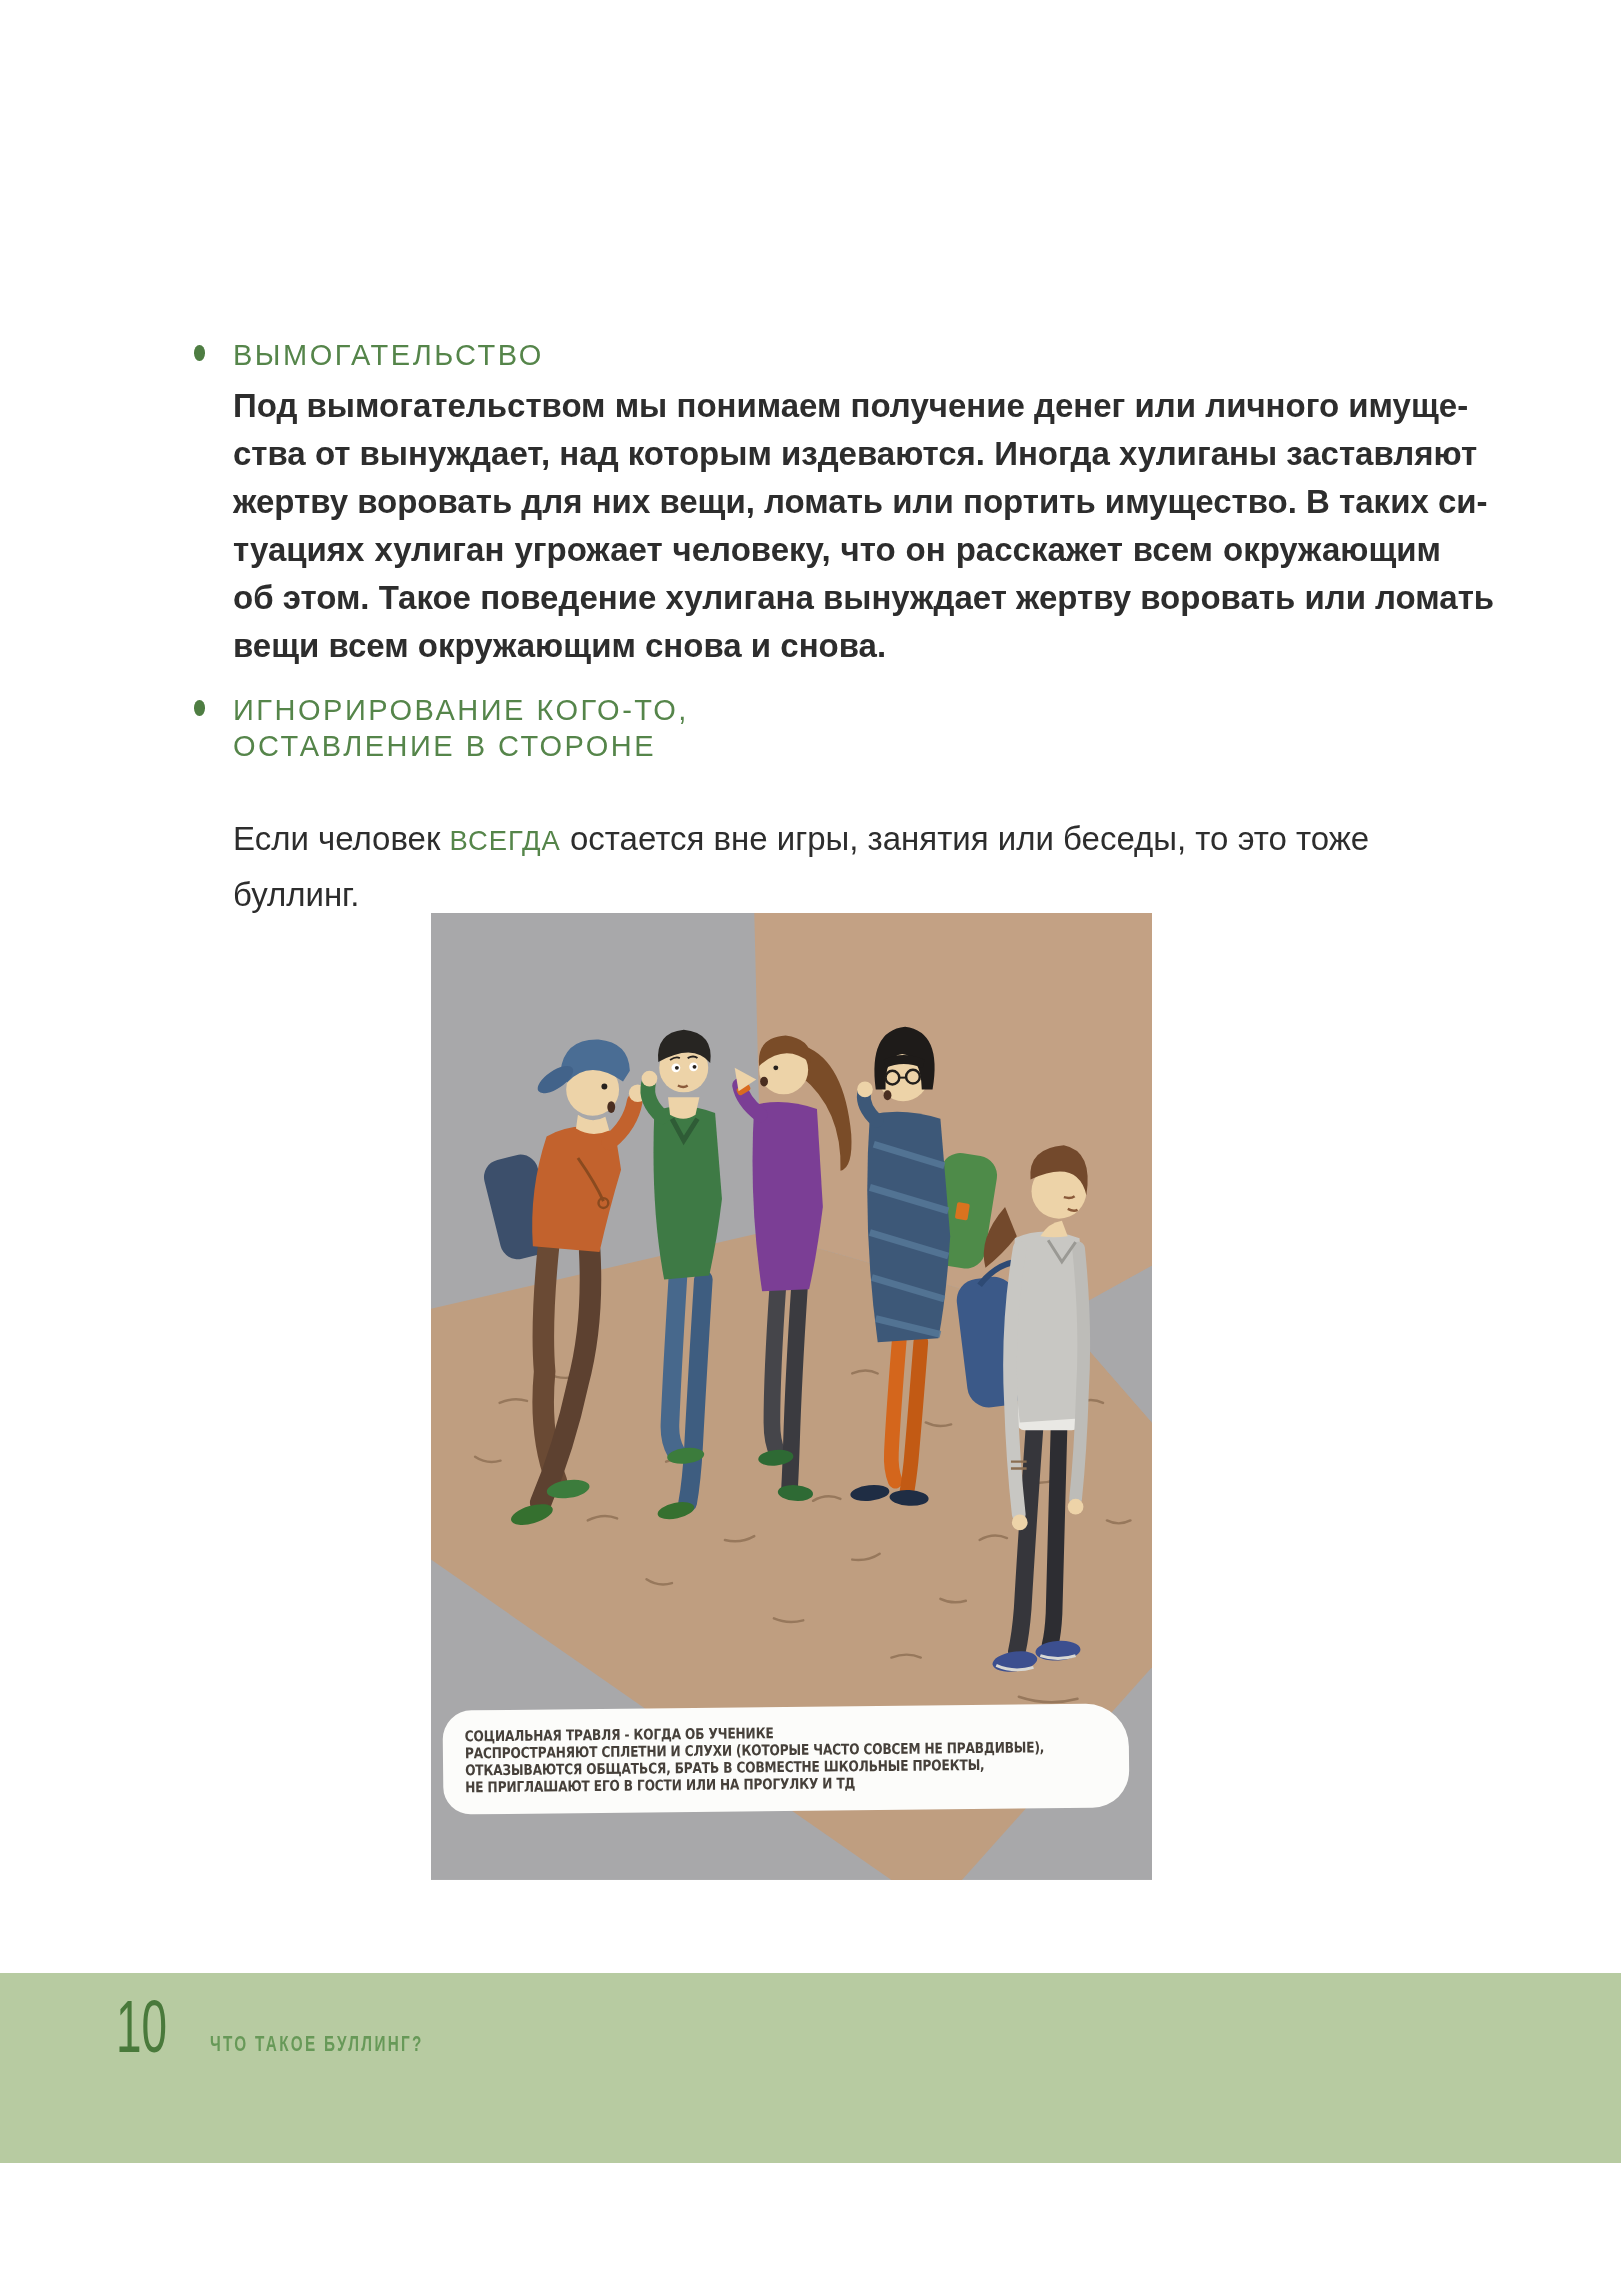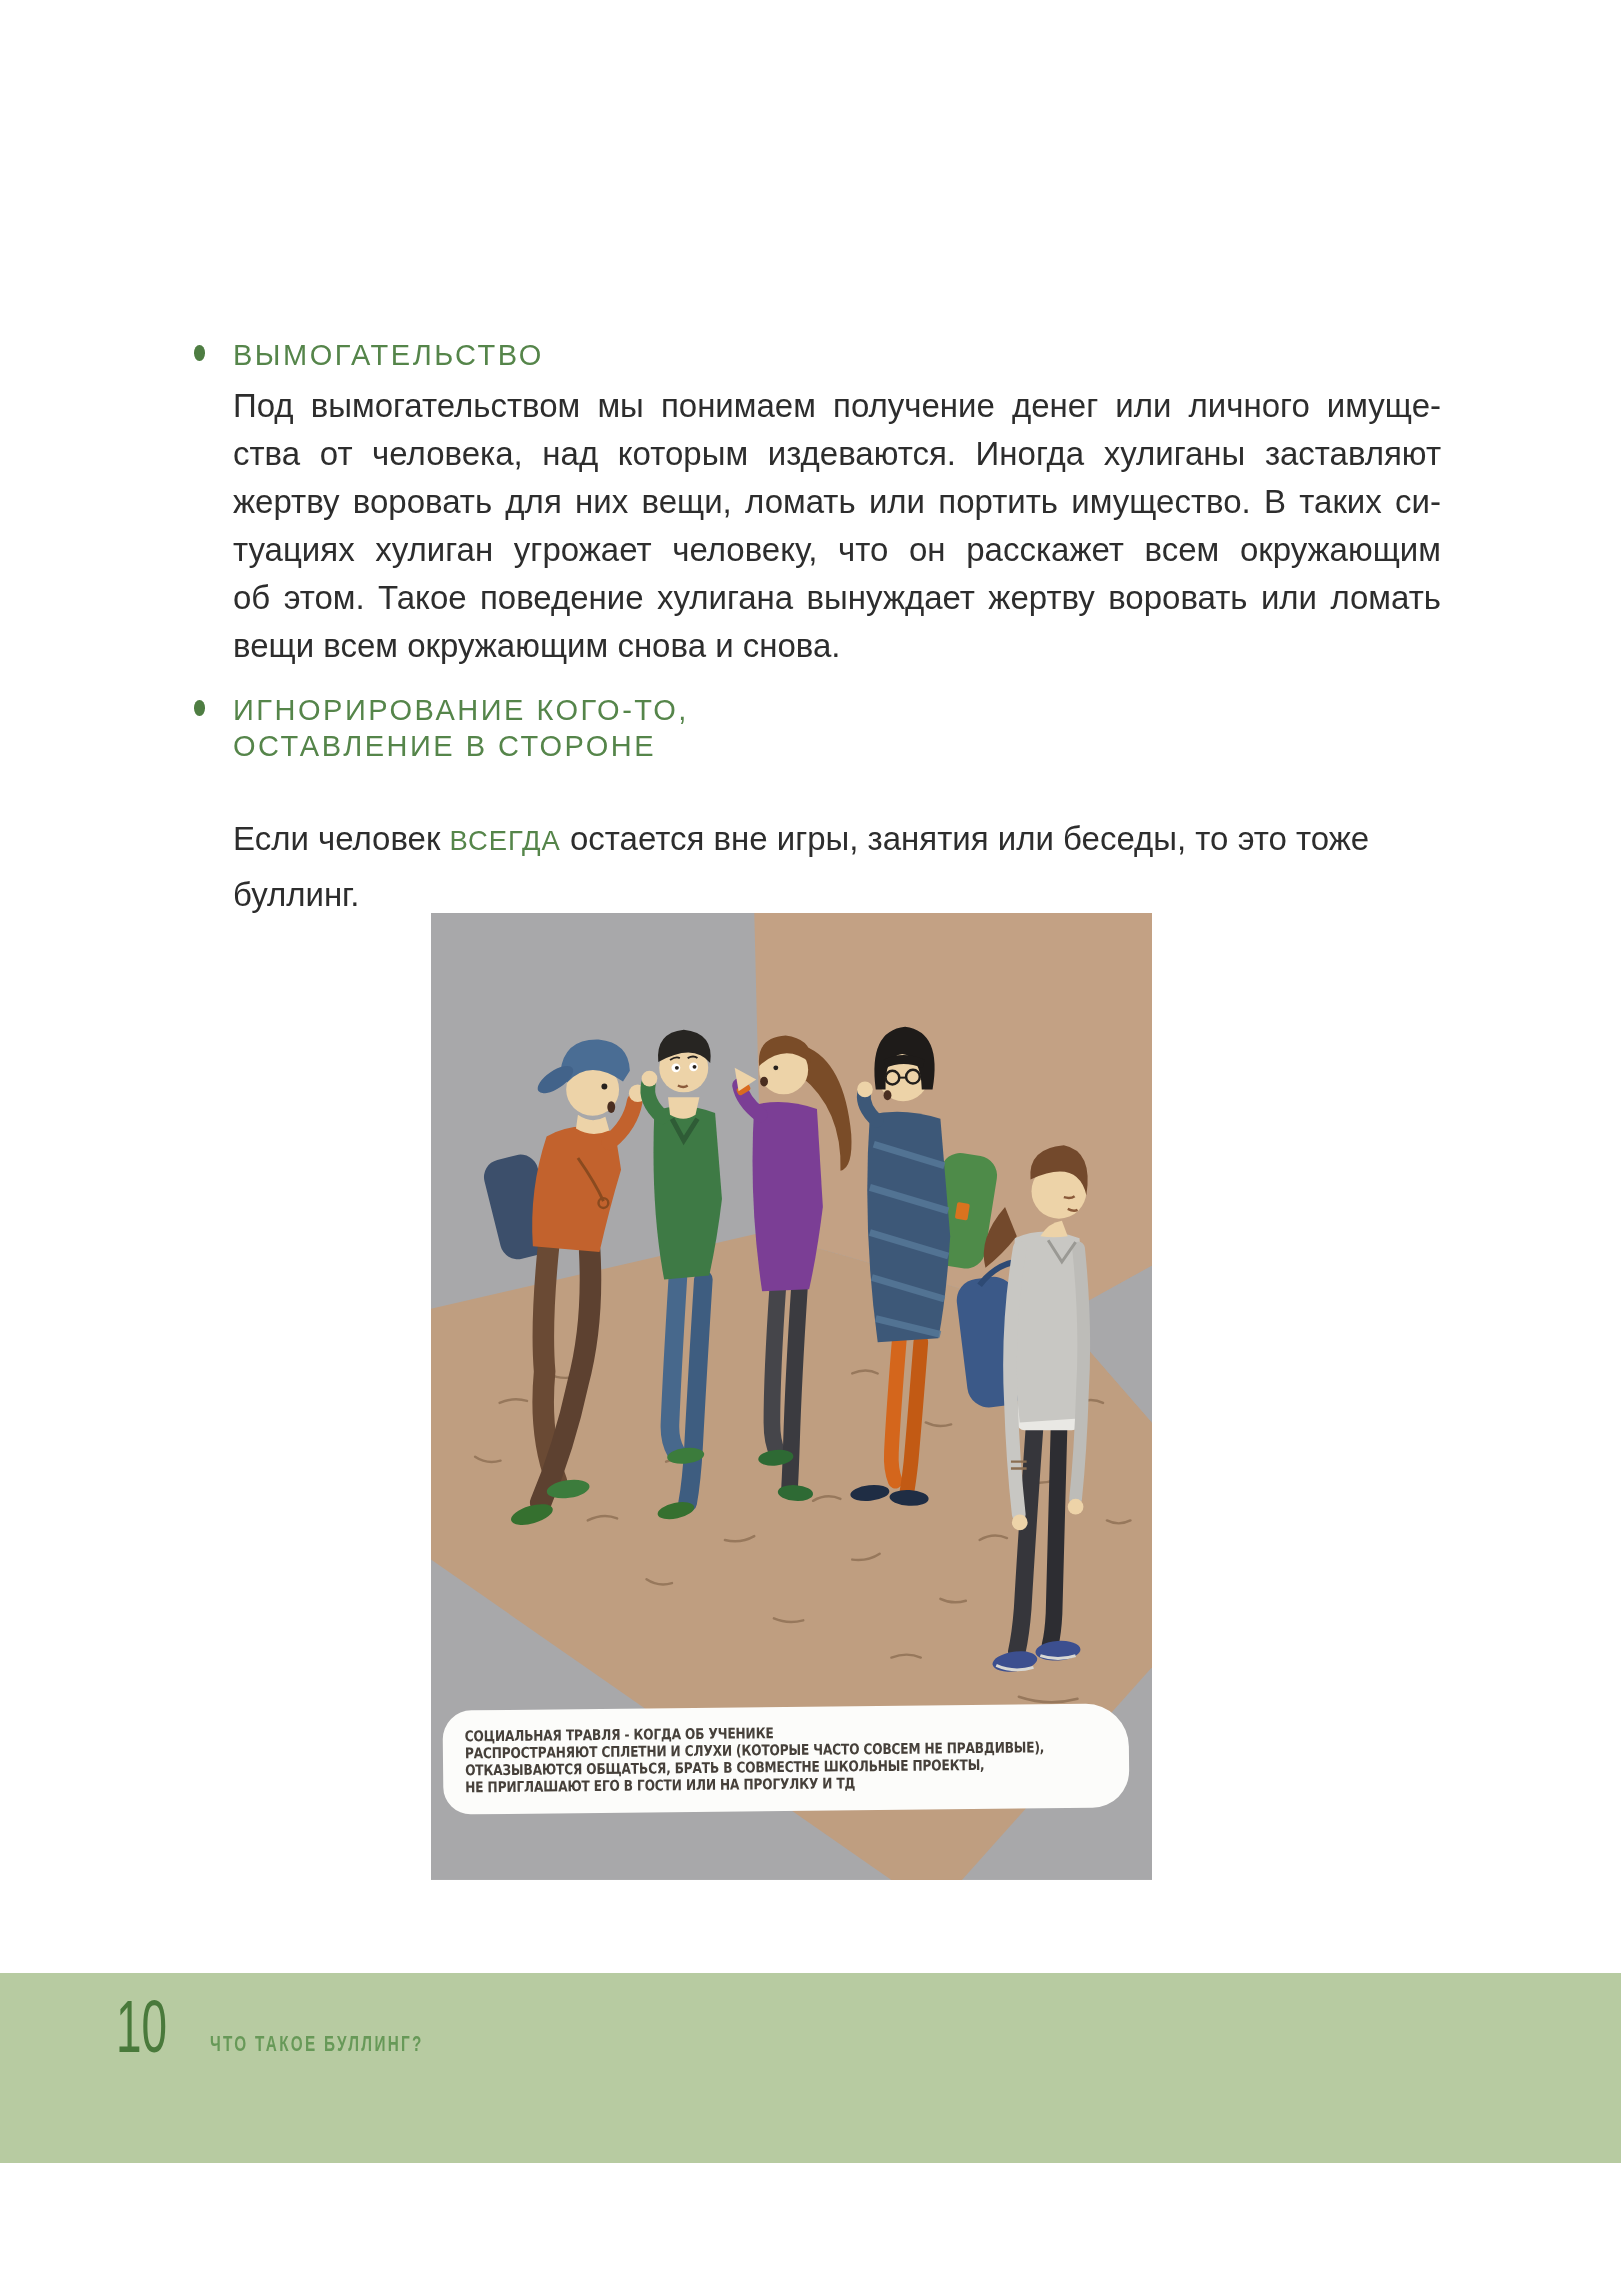--- a/index.html
+++ b/index.html
@@ -25,7 +25,7 @@
     font-size:33px;line-height:48px;
   }
   .p1{top:382px;}
-  .pline{text-align:justify;text-align-last:justify;white-space:nowrap;}
+  .pline{text-align:justify;text-align-last:justify;white-space:nowrap;font-weight:bold;}
   .pline.last{text-align:right;text-align-last:left;white-space:normal;}
   .p2{top:772px;line-height:54px;margin-top:40px;}
   .hl{

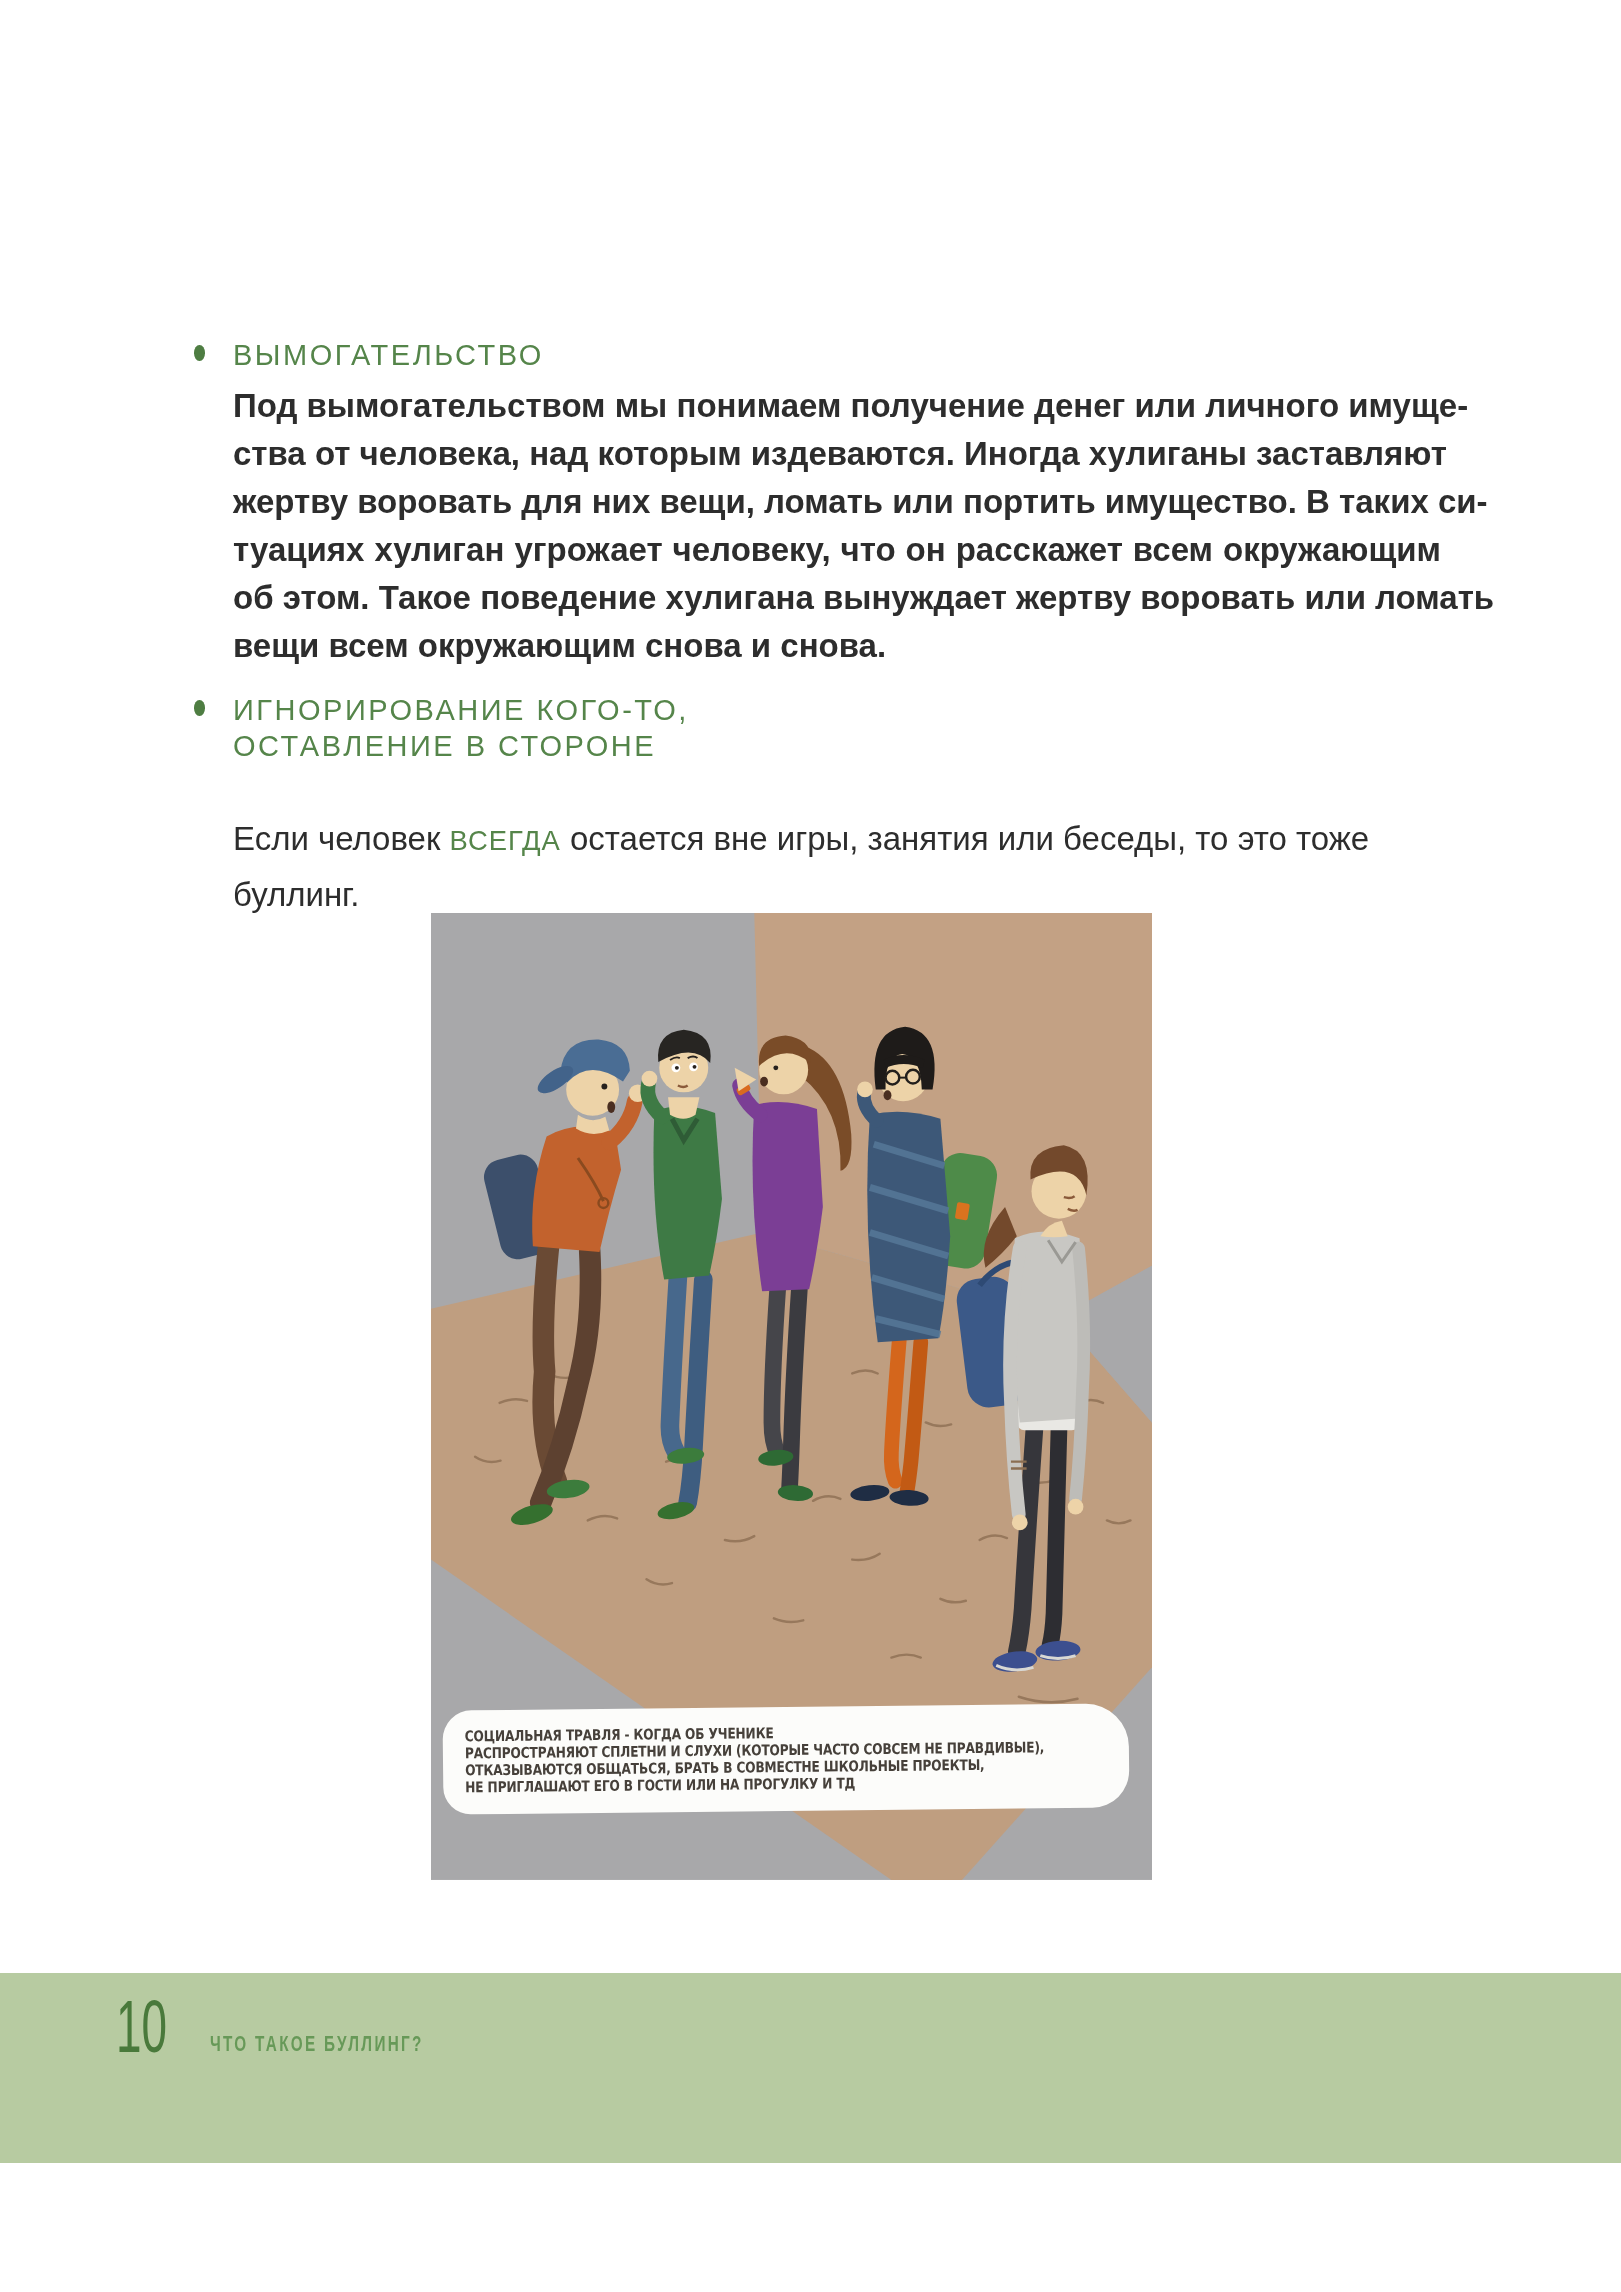--- a/index.html
+++ b/index.html
@@ -74,7 +74,7 @@
   <div class="heading h1">ВЫМОГАТЕЛЬСТВО</div>
   <div class="para p1">
     <div class="pline">Под вымогательством мы понимаем получение денег или личного имуще-</div>
-    <div class="pline">ства от человека, над которым издеваются. Иногда хулиганы заставляют</div>
+    <div class="pline">ства от вынуждает, над которым издеваются. Иногда хулиганы заставляют</div>
     <div class="pline">жертву воровать для них вещи, ломать или портить имущество. В таких си-</div>
     <div class="pline">туациях хулиган угрожает человеку, что он расскажет всем окружающим</div>
     <div class="pline">об этом. Такое поведение хулигана вынуждает жертву воровать или ломать</div>

